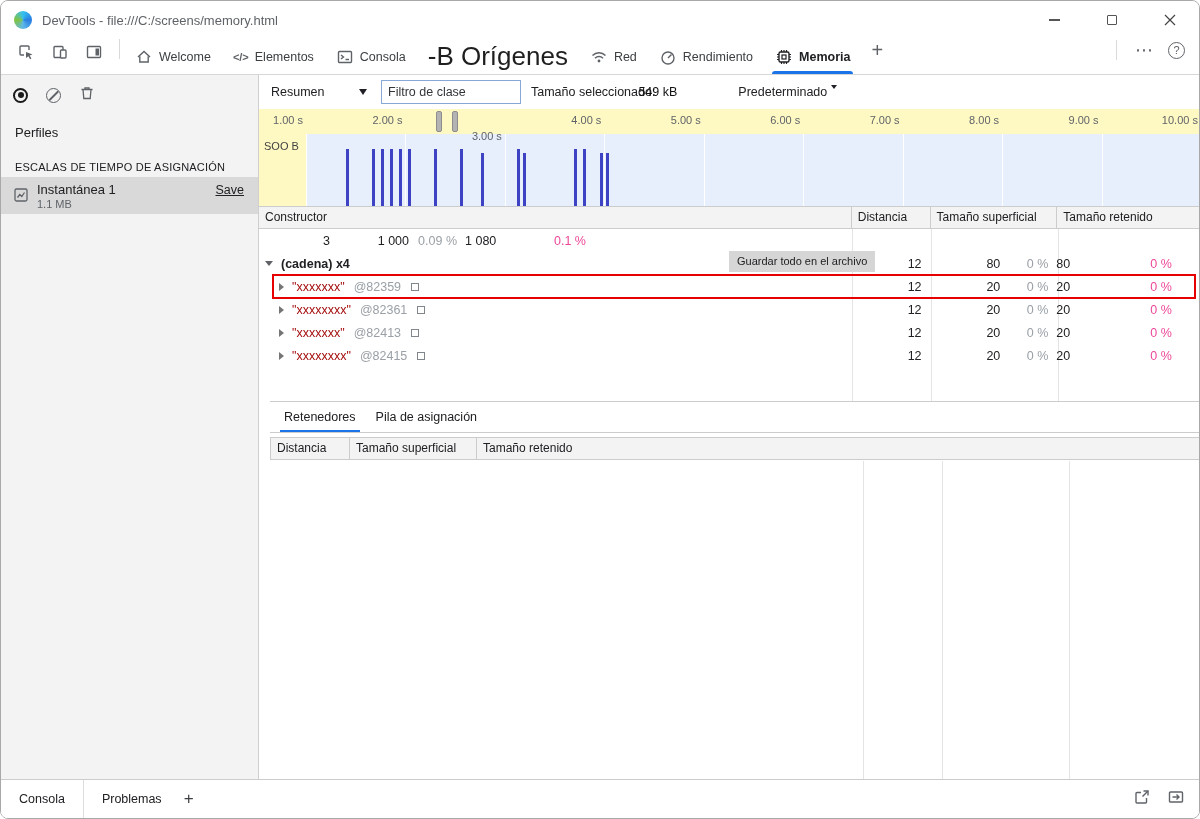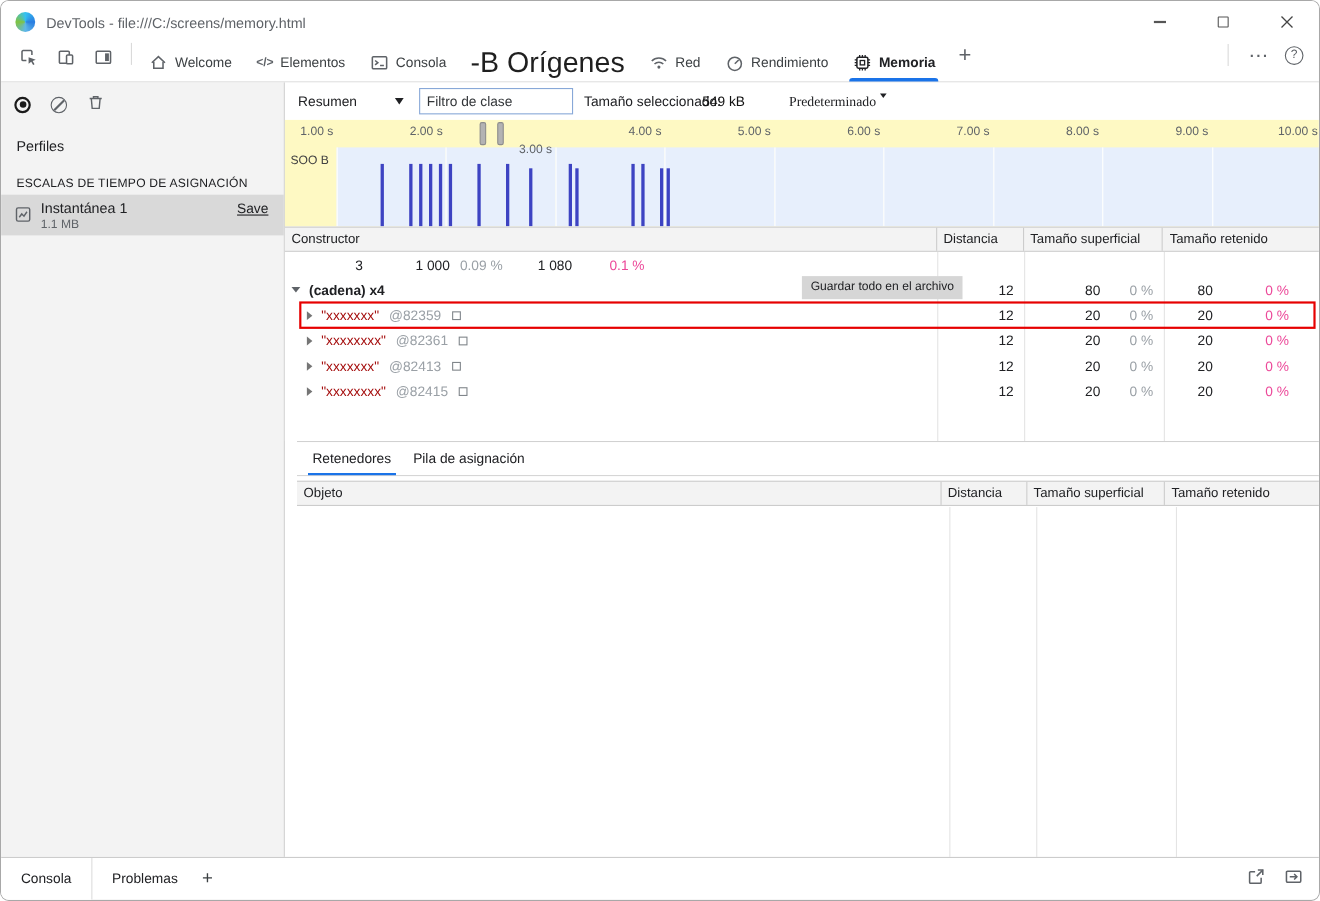--- a/index.html
+++ b/index.html
@@ -70,7 +70,7 @@
   .filter-input::placeholder{color:#333639;opacity:1;}
   .selsize{margin-left:10px;}
   .selsize-val{margin-left:-17px;font-size:12.5px;color:#111;}
-  .profsel{display:flex;align-items:flex-start;margin-left:40px;font-family:Liberation Serif, serif;}
+  .profsel{display:flex;align-items:flex-start;margin-left:61px;}
 
   
   .timeline{position:absolute;left:0;top:34px;right:0;height:97px;background:#fef9c3;overflow:hidden;}

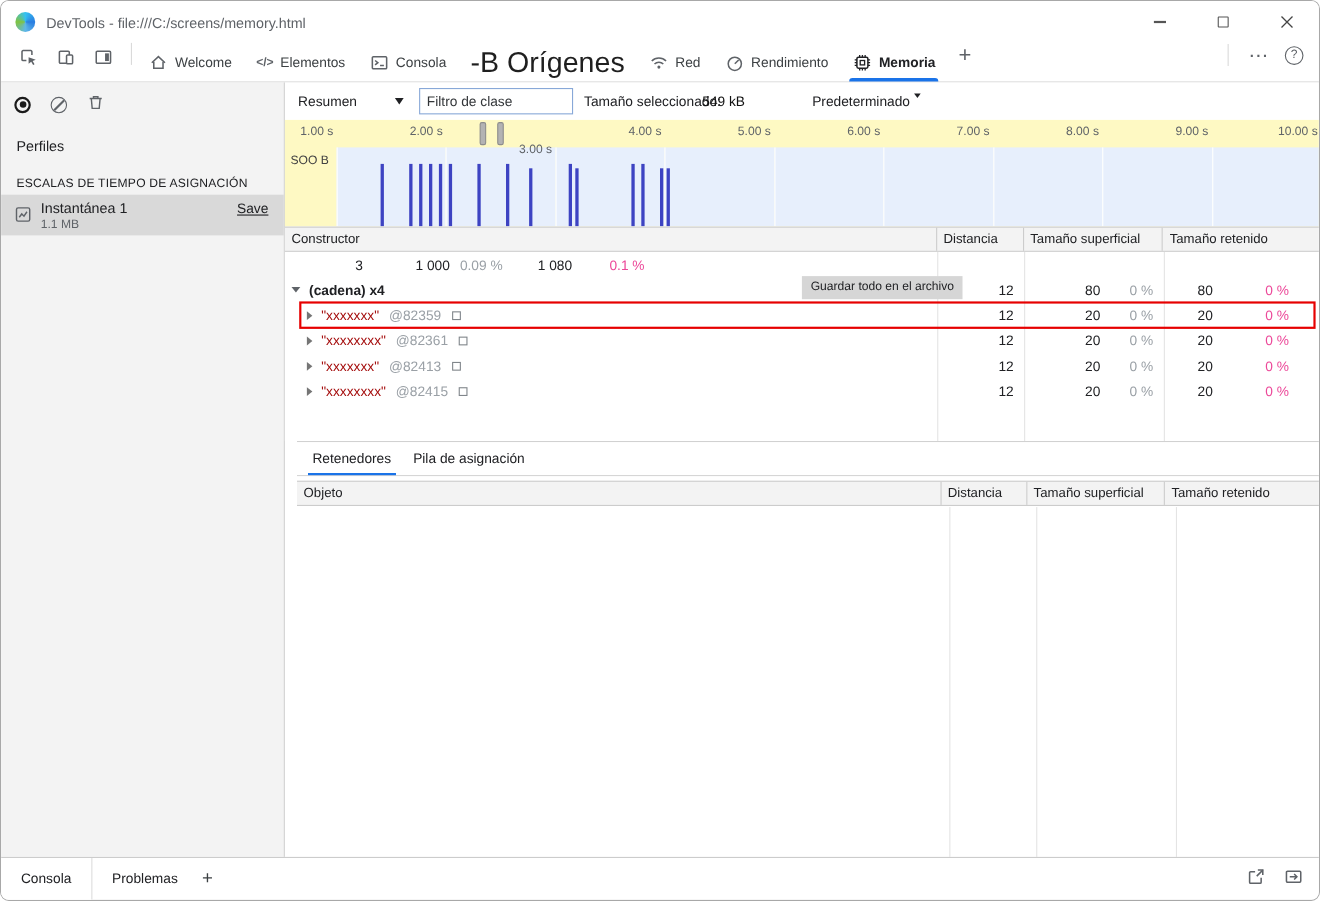--- a/index.html
+++ b/index.html
@@ -107,7 +107,7 @@
   .hc.shallow .val{flex:1;text-align:right;}
   .hc.shallow .pct{width:48px;text-align:right;color:#9aa0a6;}
   .hc.retained{width:143px;padding-right:12px;}
-  .hc.retained .val{flex:1;text-align:center;}
+  .hc.retained .val{flex:1;text-align:left;}
   .hc.retained .pct{width:52px;text-align:center;color:#ec4899;}
   .hrow.selected::after{content:"";position:absolute;left:13px;right:3px;top:-1px;bottom:-1px;
     border:2px solid var(--selection);pointer-events:none;}

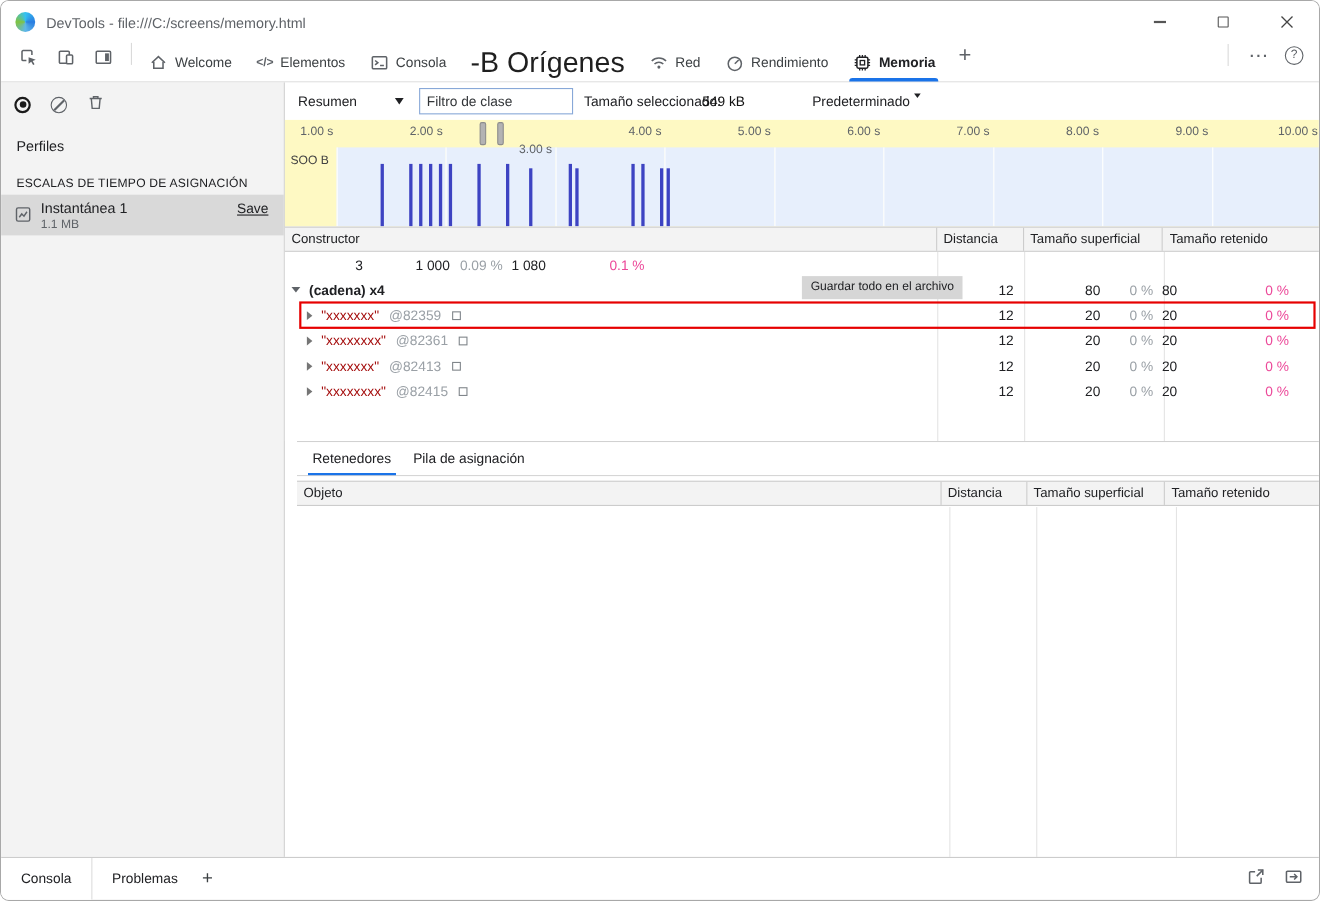--- a/index.html
+++ b/index.html
@@ -450,7 +450,6 @@
       </div>
       <div class="ret-gap" data-interactable="false"></div>
       <div class="ret-header" data-interactable="false">
-        <div class="hh" style="width:593px" data-interactable="true">Objeto</div>
         <div class="hh bl" style="width:79px" data-interactable="true">Distancia</div>
         <div class="hh bl" style="width:127px" data-interactable="true">Tamaño superficial</div>
         <div class="hh bl" style="width:143px" data-interactable="true">Tamaño retenido</div>

